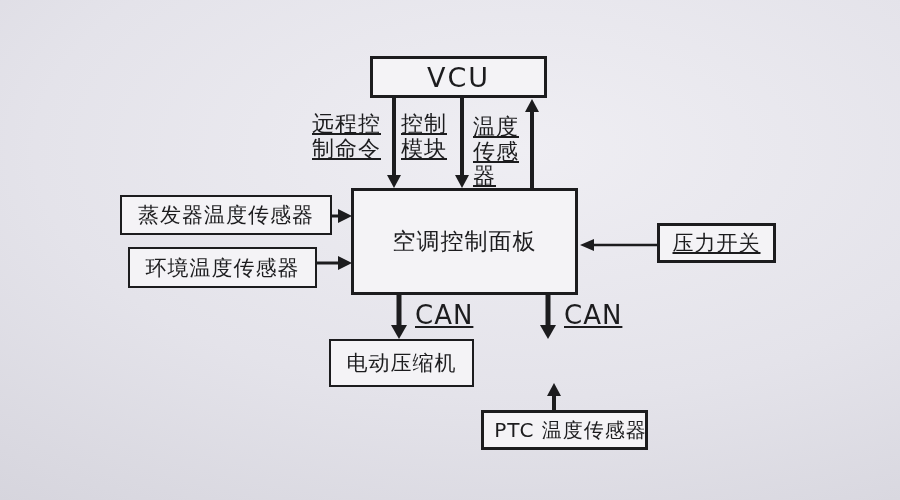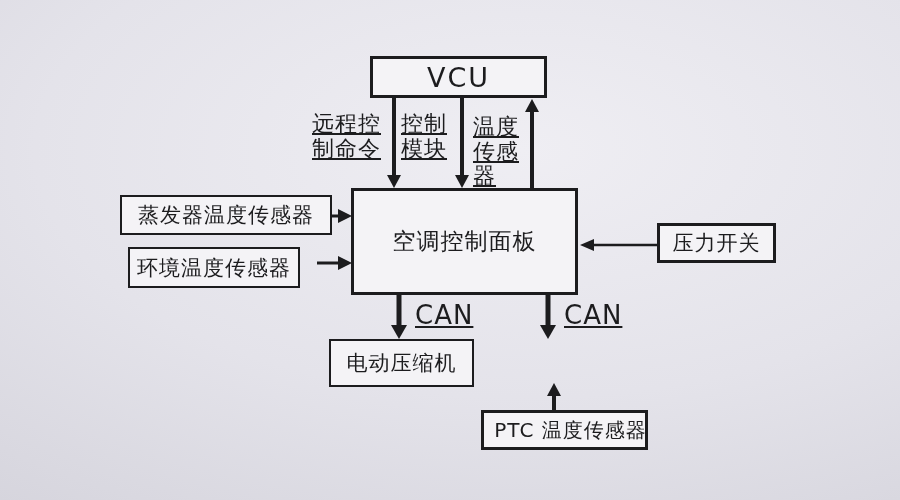--- a/index.html
+++ b/index.html
@@ -113,7 +113,7 @@
 
   <div class="node" style="left:128px; top:247px; width:172px; height:41px; font-size:21px;">环境温度传感器</div>
 
-  <div class="node thick" style="left:657px; top:223px; width:119px; height:40px; font-size:21px;">压力开关</div>
+  <div class="node thick" style="left:657px; top:223px; width:119px; height:40px; font-size:21px;text-decoration:underline;">压力开关</div>
 
   <div class="node" style="left:329px; top:339px; width:145px; height:48px; font-size:21px;">电动压缩机</div>
 

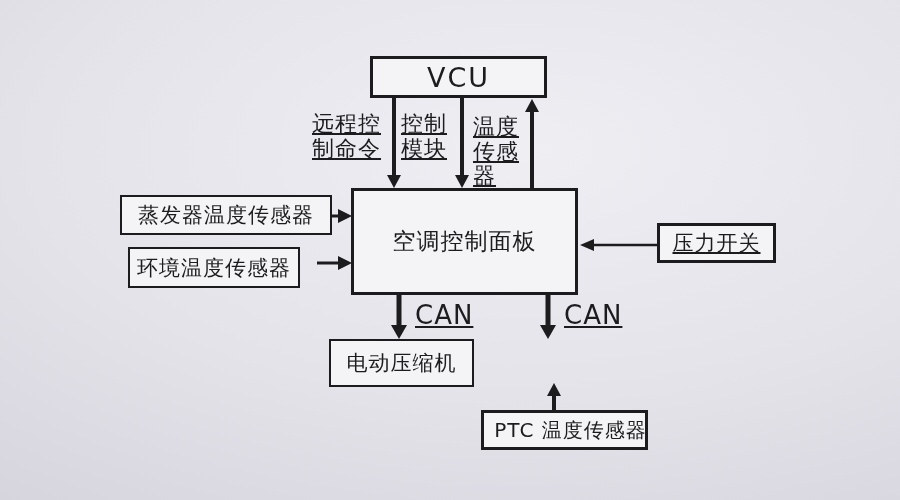--- a/index.html
+++ b/index.html
@@ -111,7 +111,7 @@
 
   <div class="node" style="left:120px; top:195px; width:212px; height:40px; font-size:21px;">蒸发器温度传感器</div>
 
-  <div class="node" style="left:128px; top:247px; width:172px; height:41px; font-size:21px;">环境温度传感器</div>
+  <div class="node" style="left:128px; top:247px; width:189px; height:41px; font-size:21px;">环境温度传感器</div>
 
   <div class="node thick" style="left:657px; top:223px; width:119px; height:40px; font-size:21px;text-decoration:underline;">压力开关</div>
 

